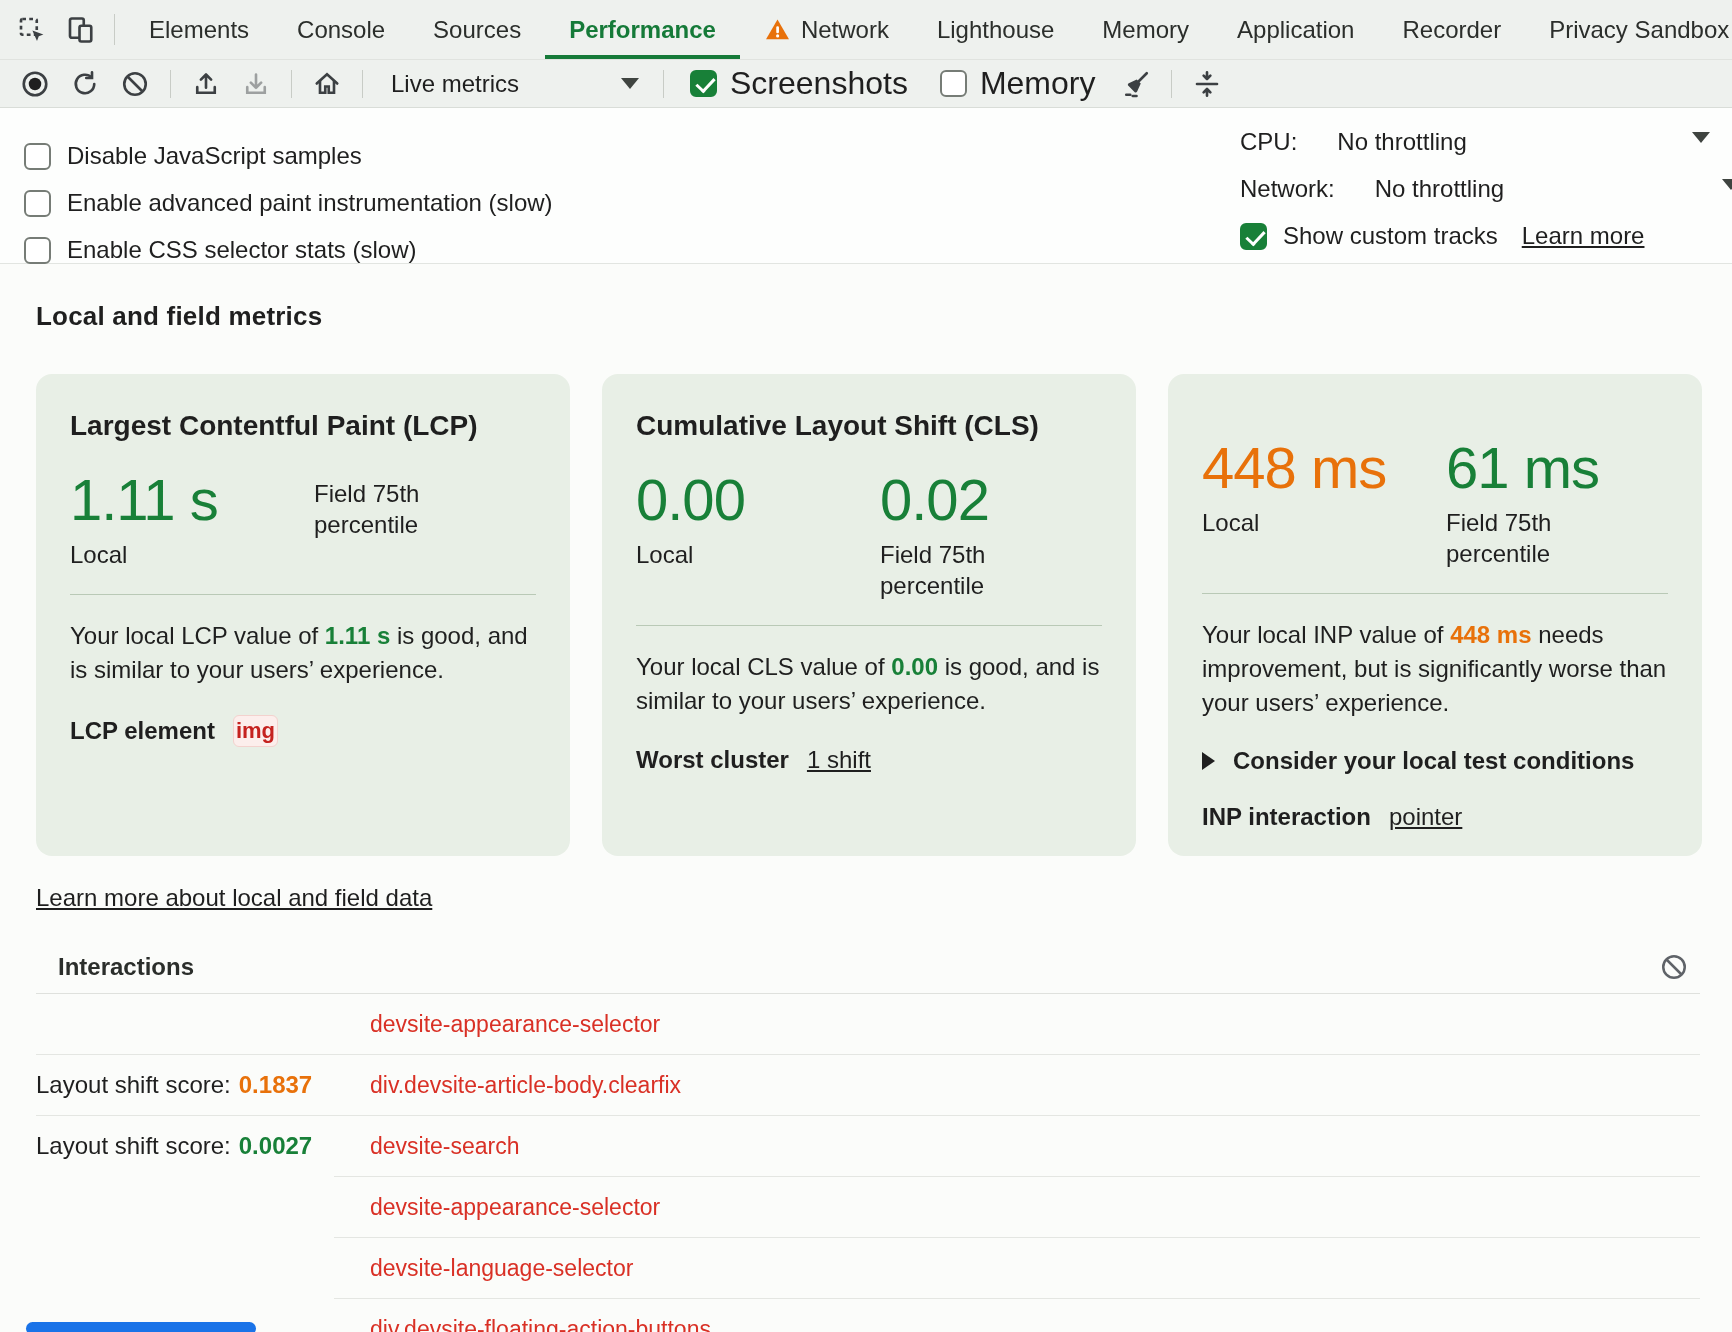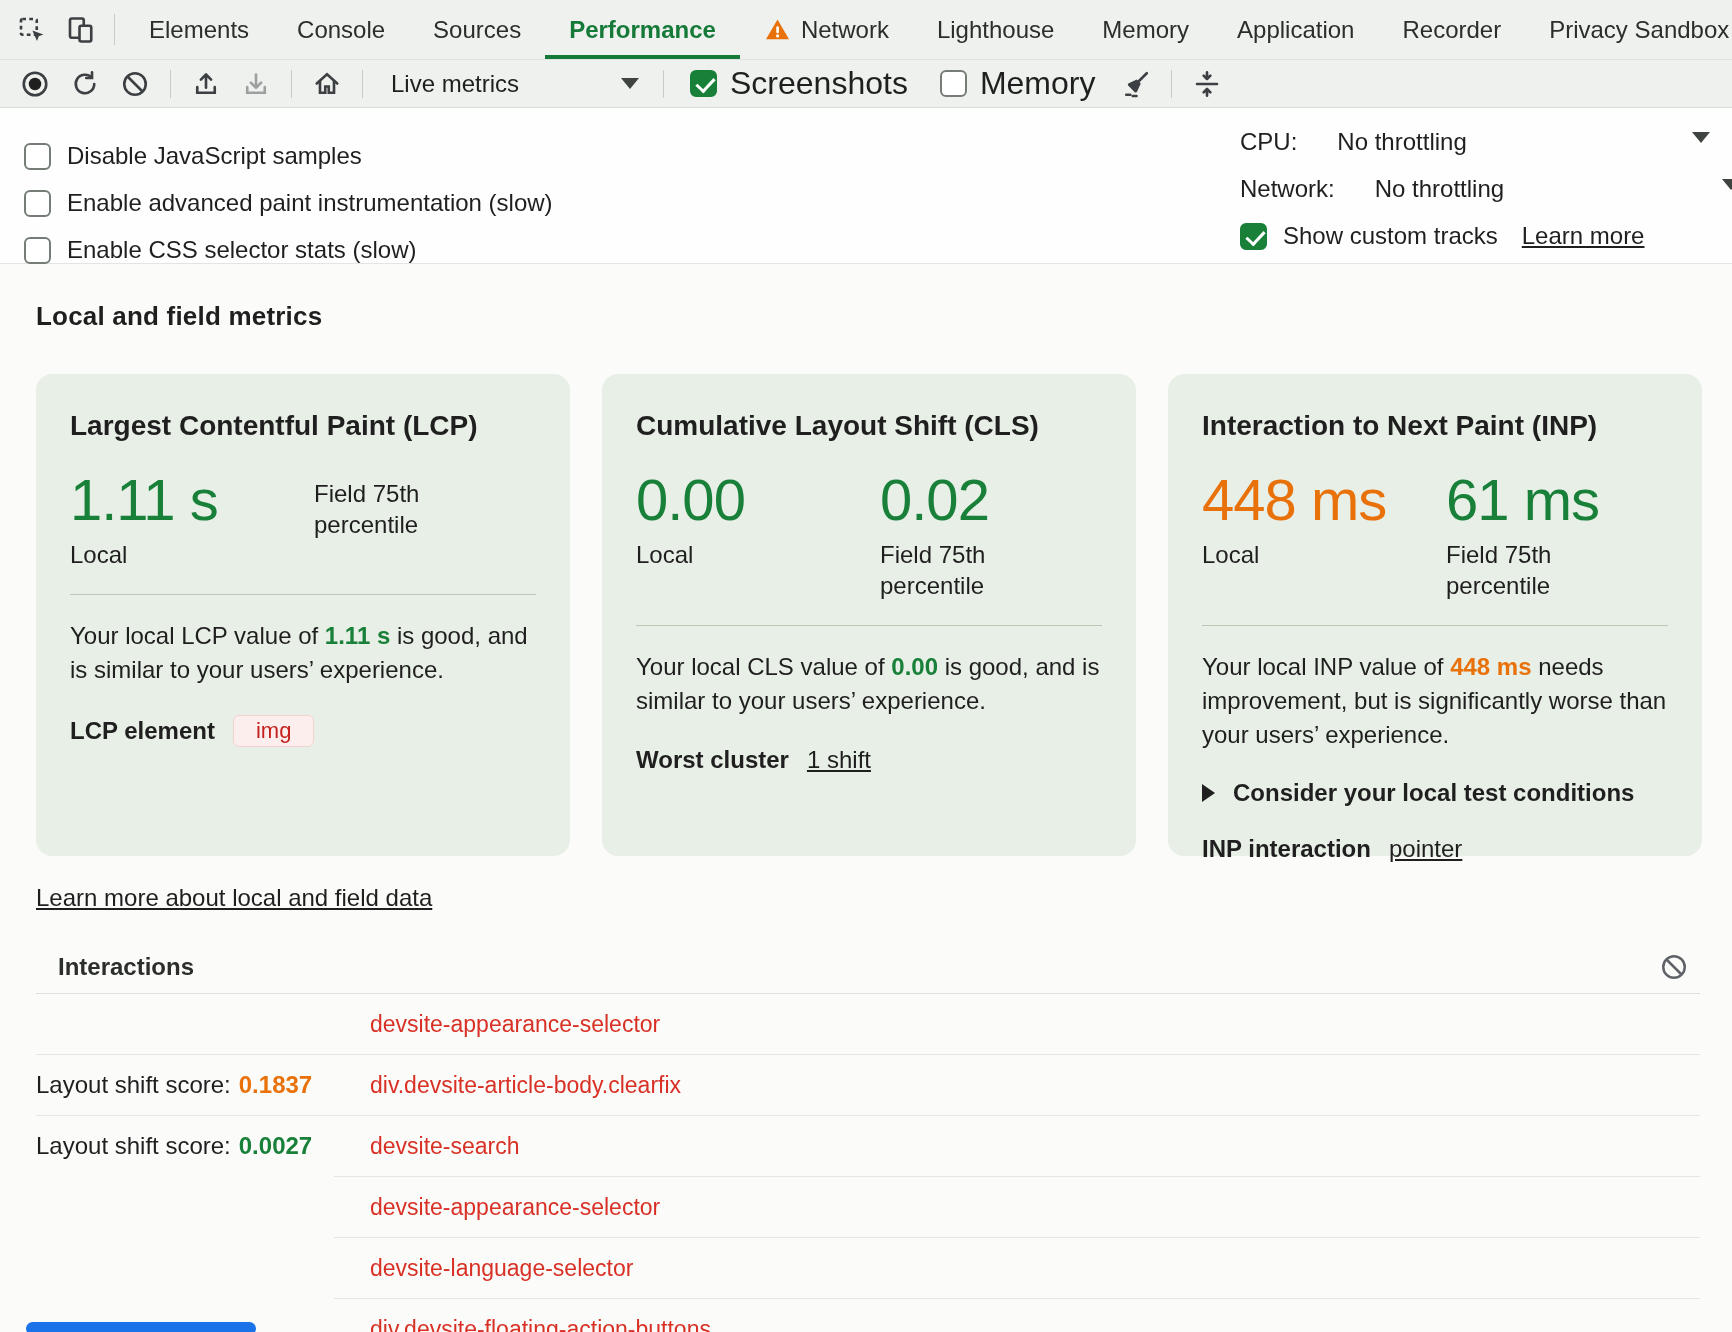--- a/index.html
+++ b/index.html
@@ -293,7 +293,6 @@
       </div>
 
       <div class="card">
-        <div class="card-title">Interaction to Next Paint (INP)</div>
         <div class="values">
           <div class="value-block">
             <div class="value-num orange">448 ms</div>

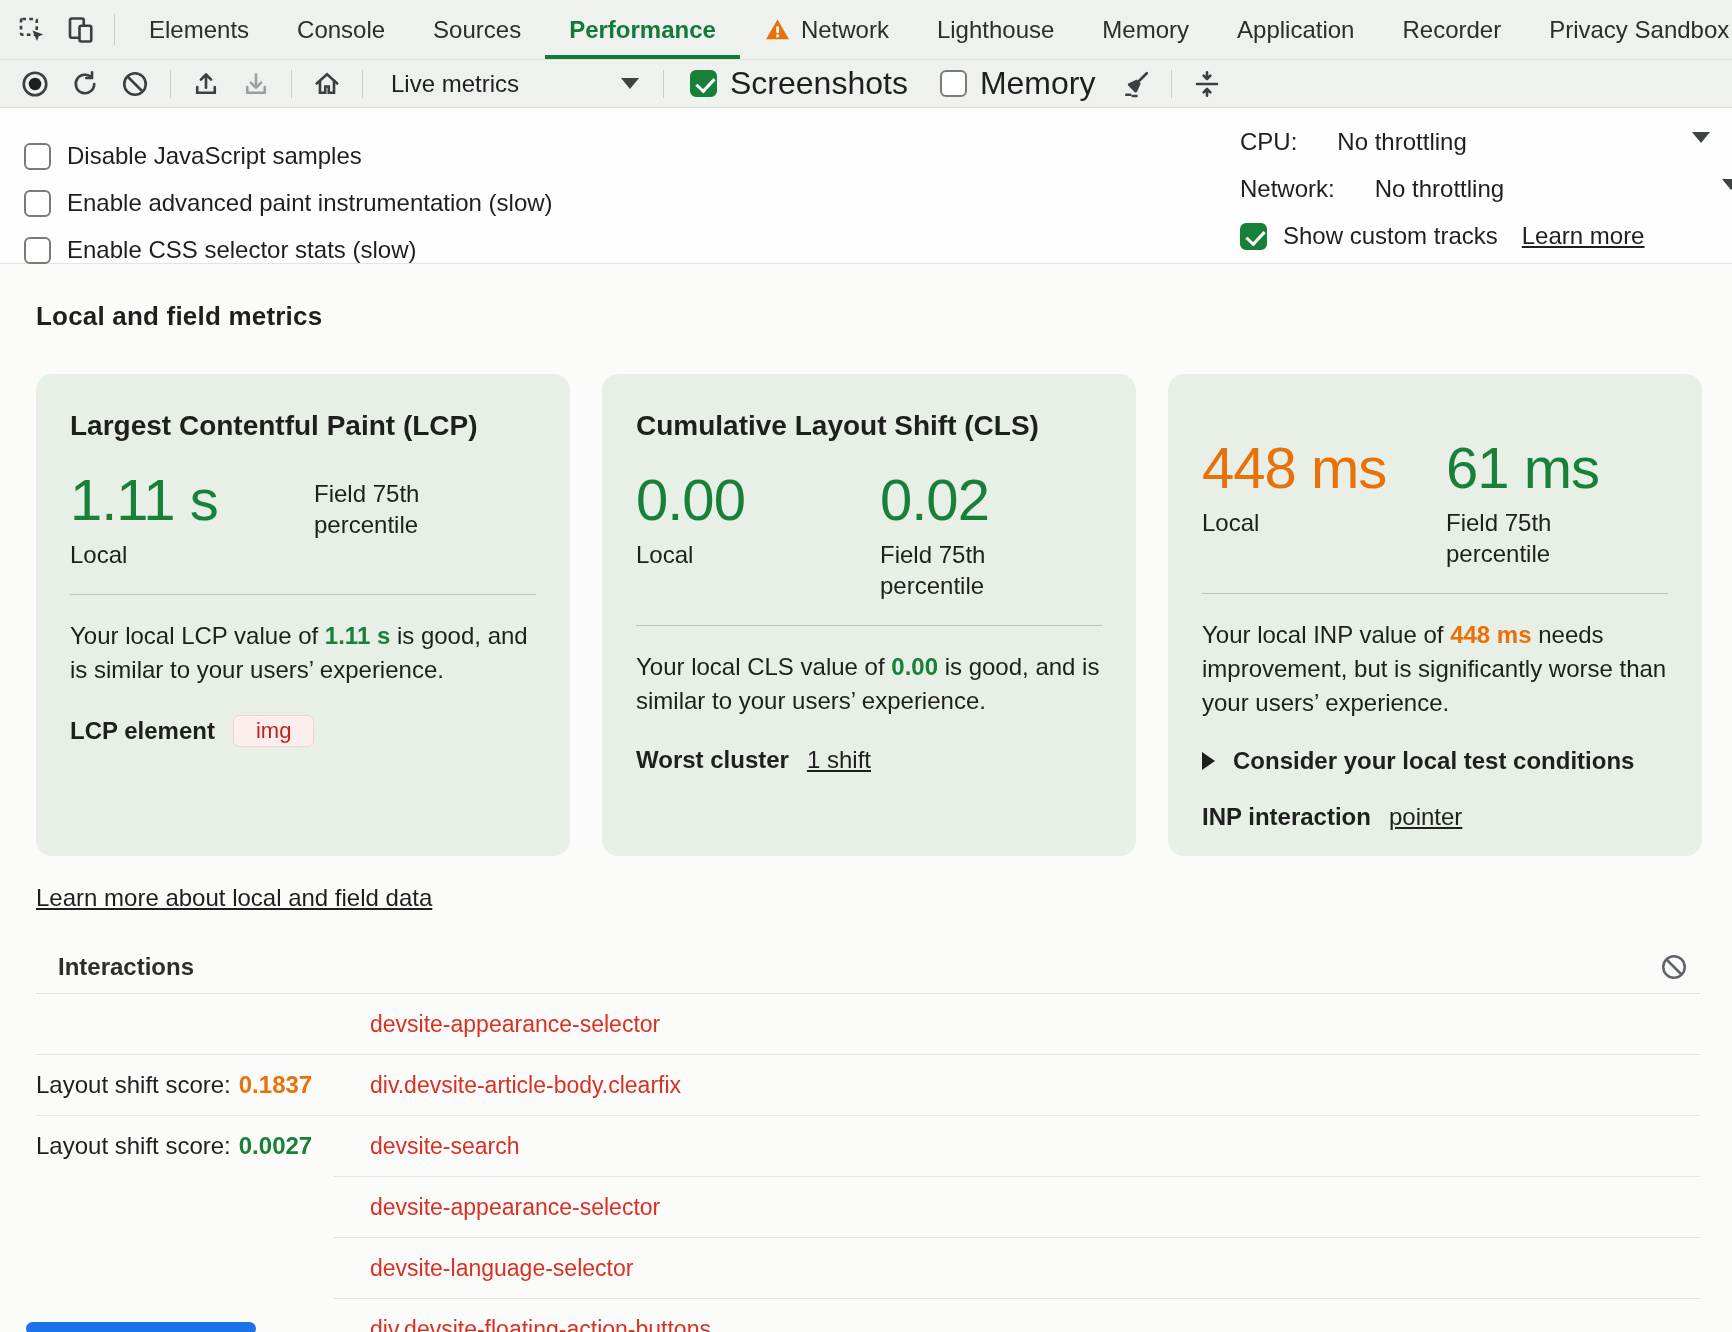--- a/index.html
+++ b/index.html
@@ -57,7 +57,7 @@
   .dv.orange { color:#e8710a; }
   .card-footer { display:flex; align-items:center; gap:18px; margin-top:28px; font-size:24px; font-weight:600; }
   .card-footer .link { font-weight:400; }
-  .badge { font-size:22px; font-weight:400; color:#c5221f; background:#fceeec; border:1px solid #f3d2ce; border-radius:6px; padding:2px 22px; }
+  .badge { font-size:22px; font-weight:700; color:#c5221f; background:#fceeec; border:1px solid #f3d2ce; border-radius:6px; padding:2px 2px; }
   .expander { display:flex; align-items:center; gap:18px; margin-top:26px; font-size:24px; font-weight:600; cursor:pointer; }
   .tri-right { width:0; height:0; border-top:9px solid transparent; border-bottom:9px solid transparent; border-left:13px solid #1f1f1f; flex:none; }
 

